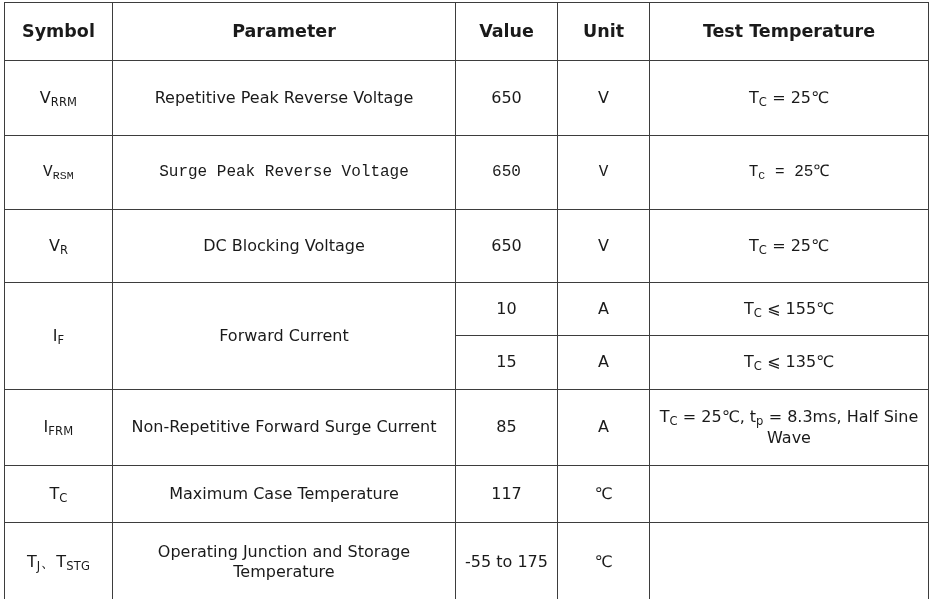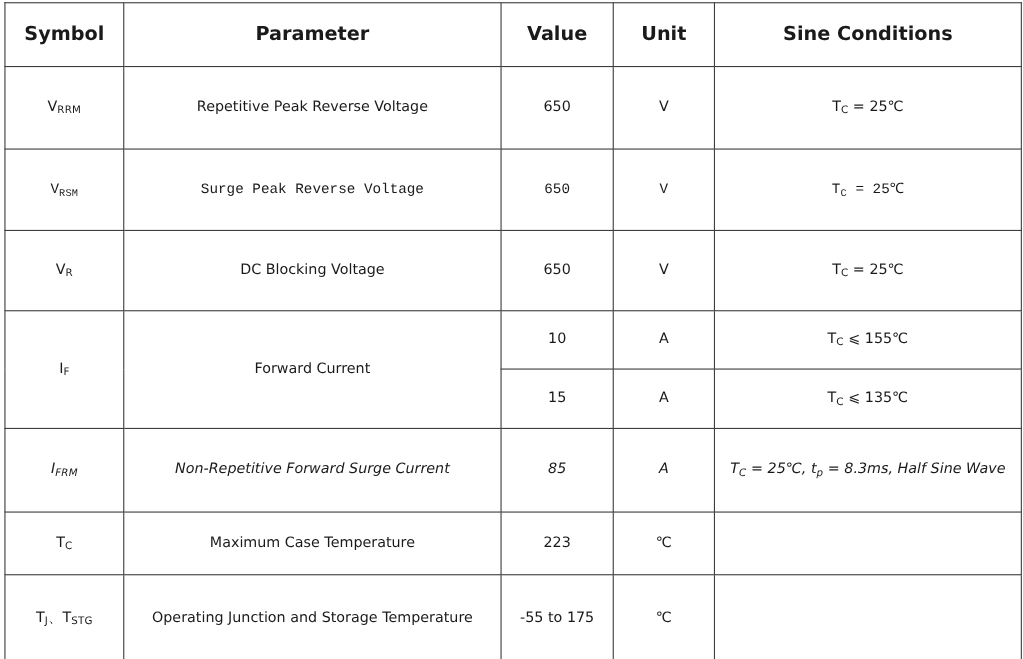--- a/index.html
+++ b/index.html
@@ -112,7 +112,7 @@
         <th>Parameter</th>
         <th>Value</th>
         <th>Unit</th>
-        <th>Sine Conditions</th>
+        <th>Test Temperature</th>
       </tr>
     </thead>
 

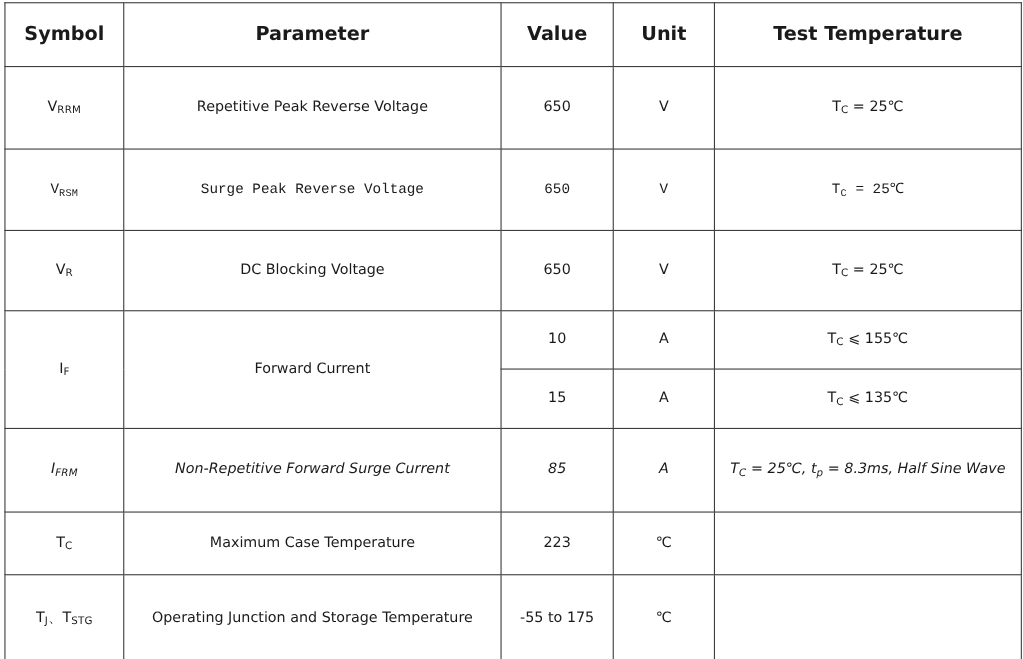--- a/index.html
+++ b/index.html
@@ -39,7 +39,7 @@
     padding: 4px 6px;
     vertical-align: middle;
     text-align: center;
-    font-size: 13px;
+    font-size: 16px;
     line-height: 1.28;
     font-weight: normal;
     color: #1a1a1a;

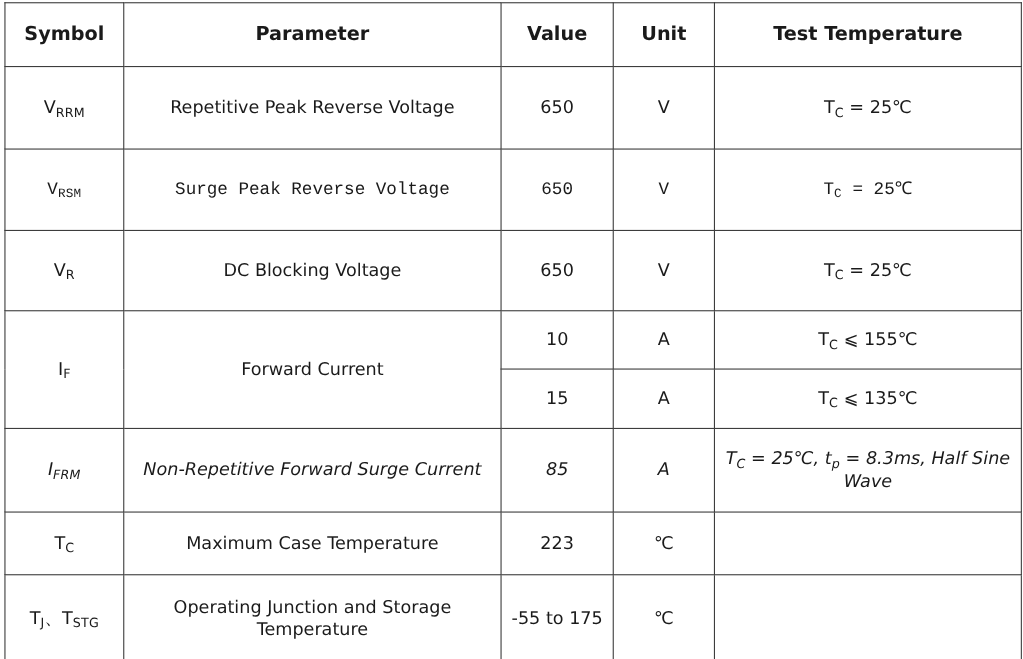--- a/index.html
+++ b/index.html
@@ -174,7 +174,7 @@
         </td>
       </tr>
 
-      <tr style="height:76px;font-style:italic;">
+      <tr style="height:76px;">
         <td class="symbol-cell">
           <span class="nowrap"><span>I</span><sub>FRM</sub></span>
         </td>

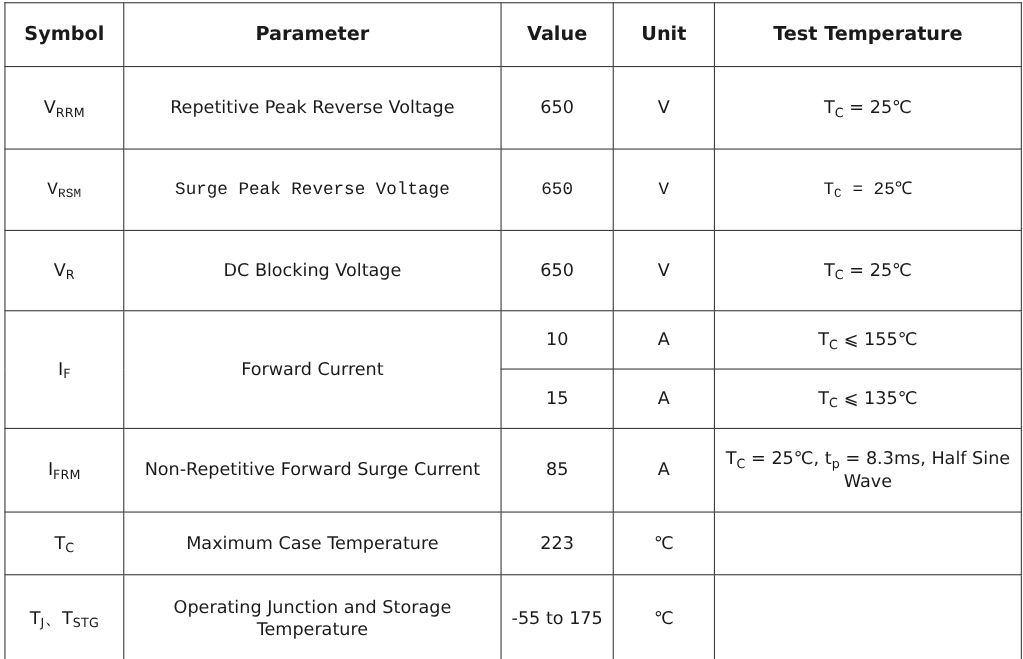--- a/index.html
+++ b/index.html
@@ -191,7 +191,7 @@
           <span class="nowrap"><span>T</span><sub>C</sub></span>
         </td>
         <td class="param-cell">Maximum Case Temperature</td>
-        <td class="value-cell">223</td>
+        <td class="value-cell">117</td>
         <td class="unit-cell degc">℃</td>
         <td class="cond-cell"></td>
       </tr>

